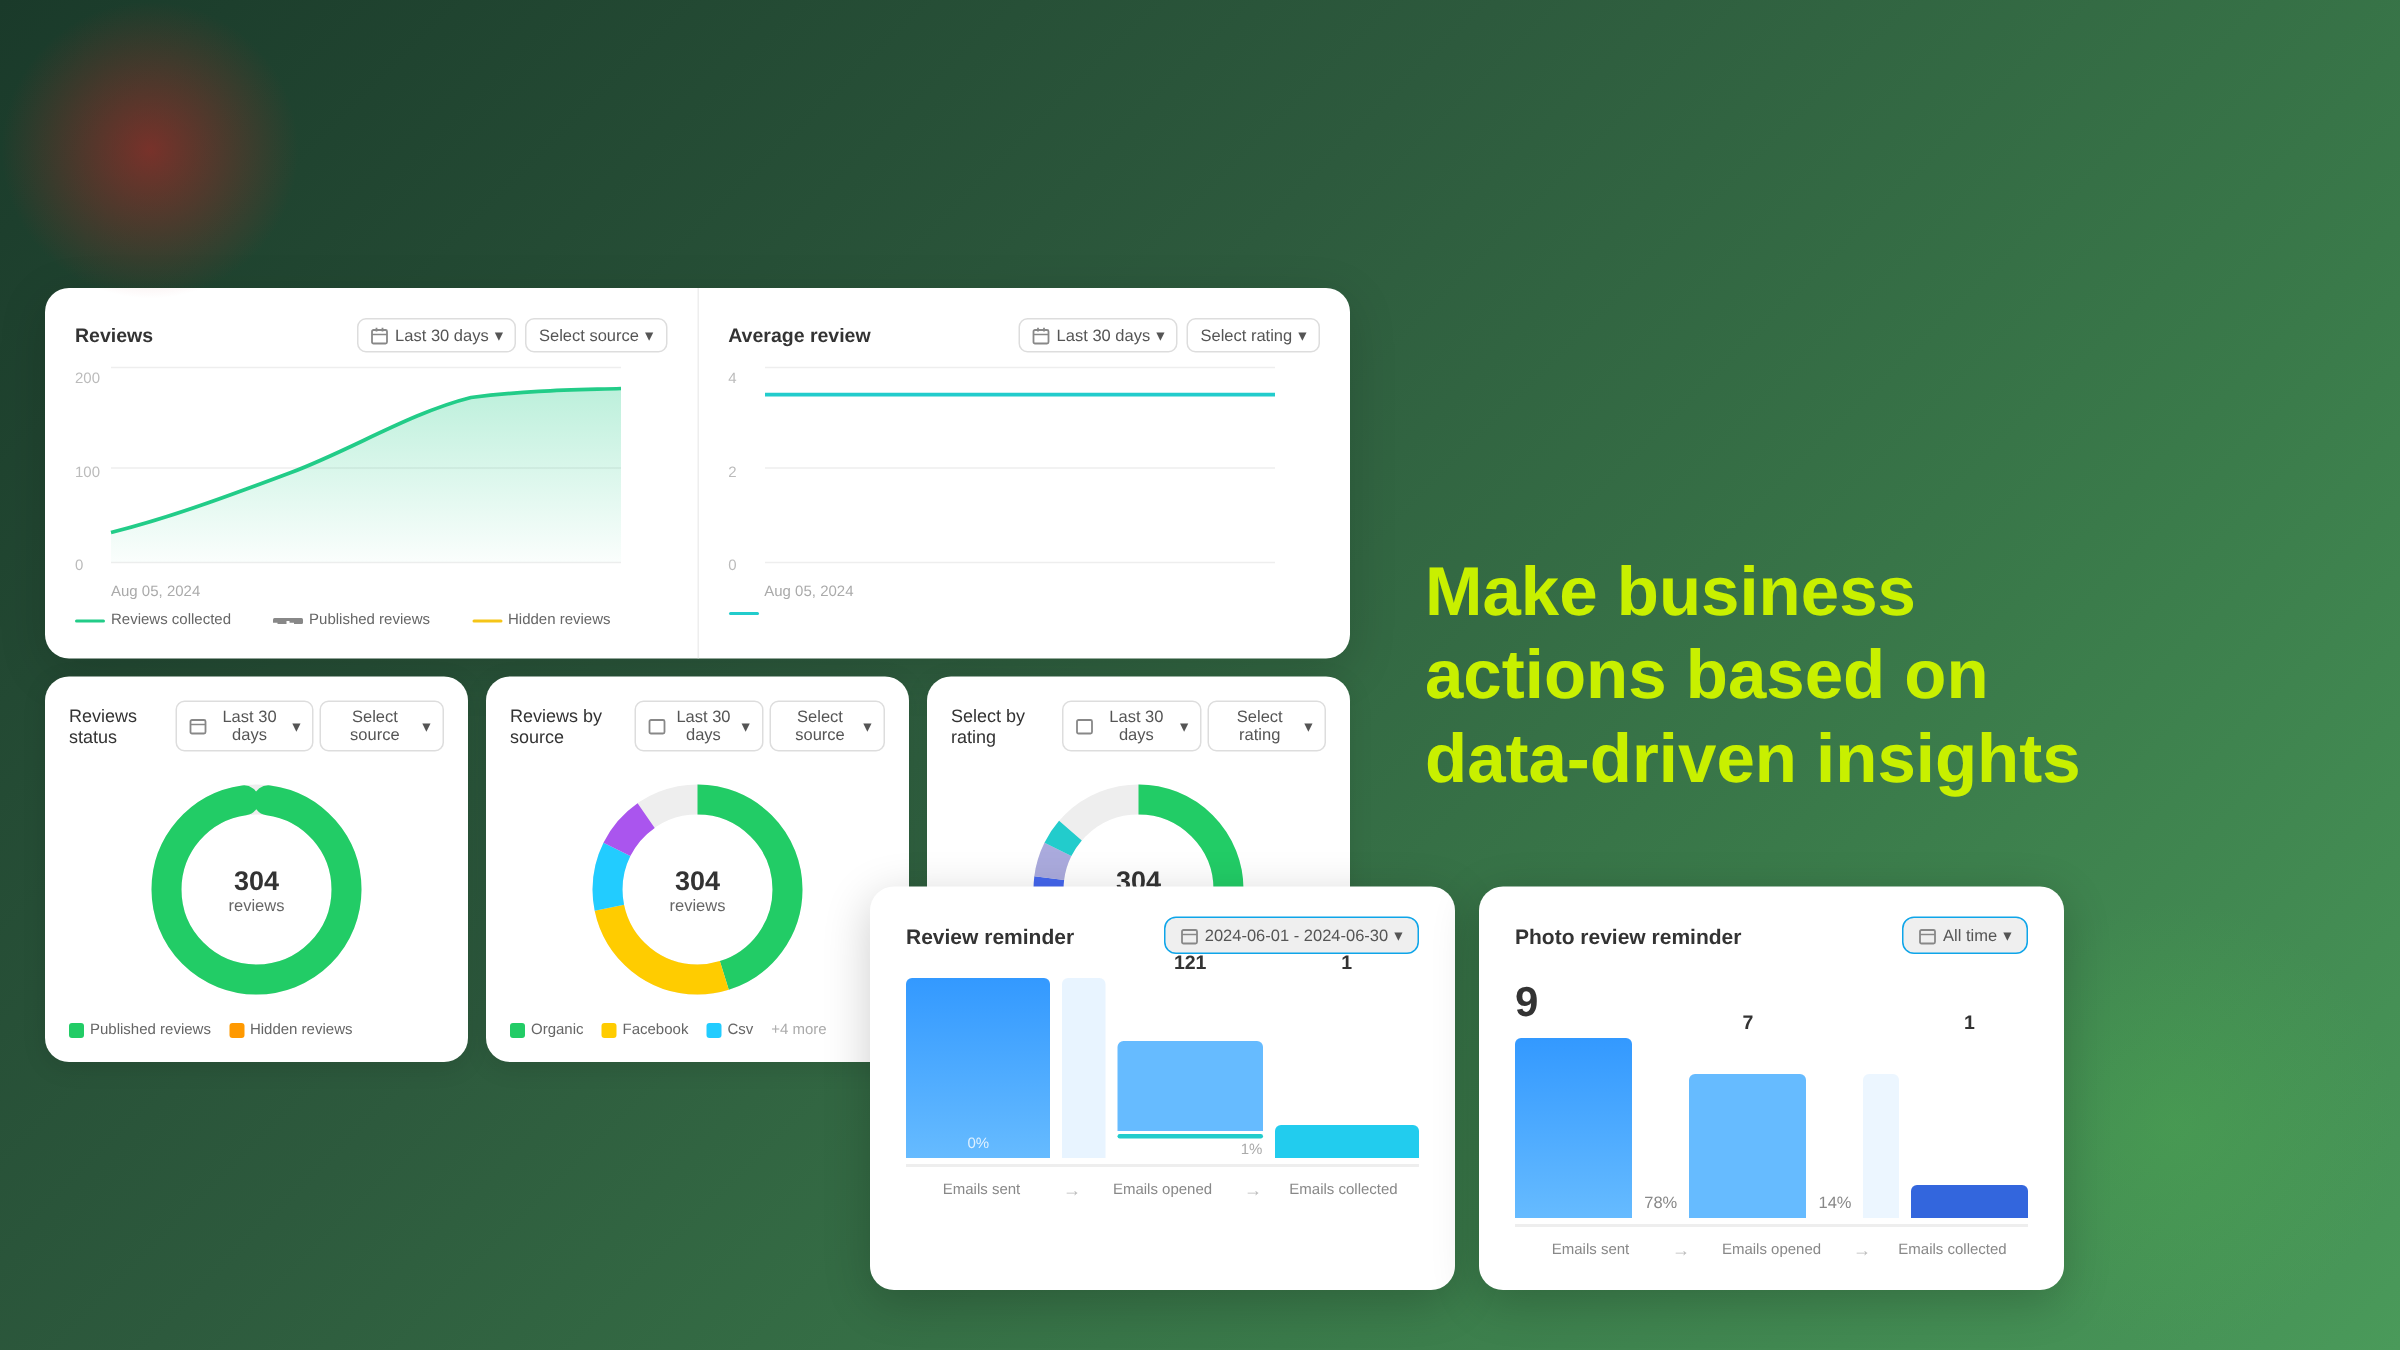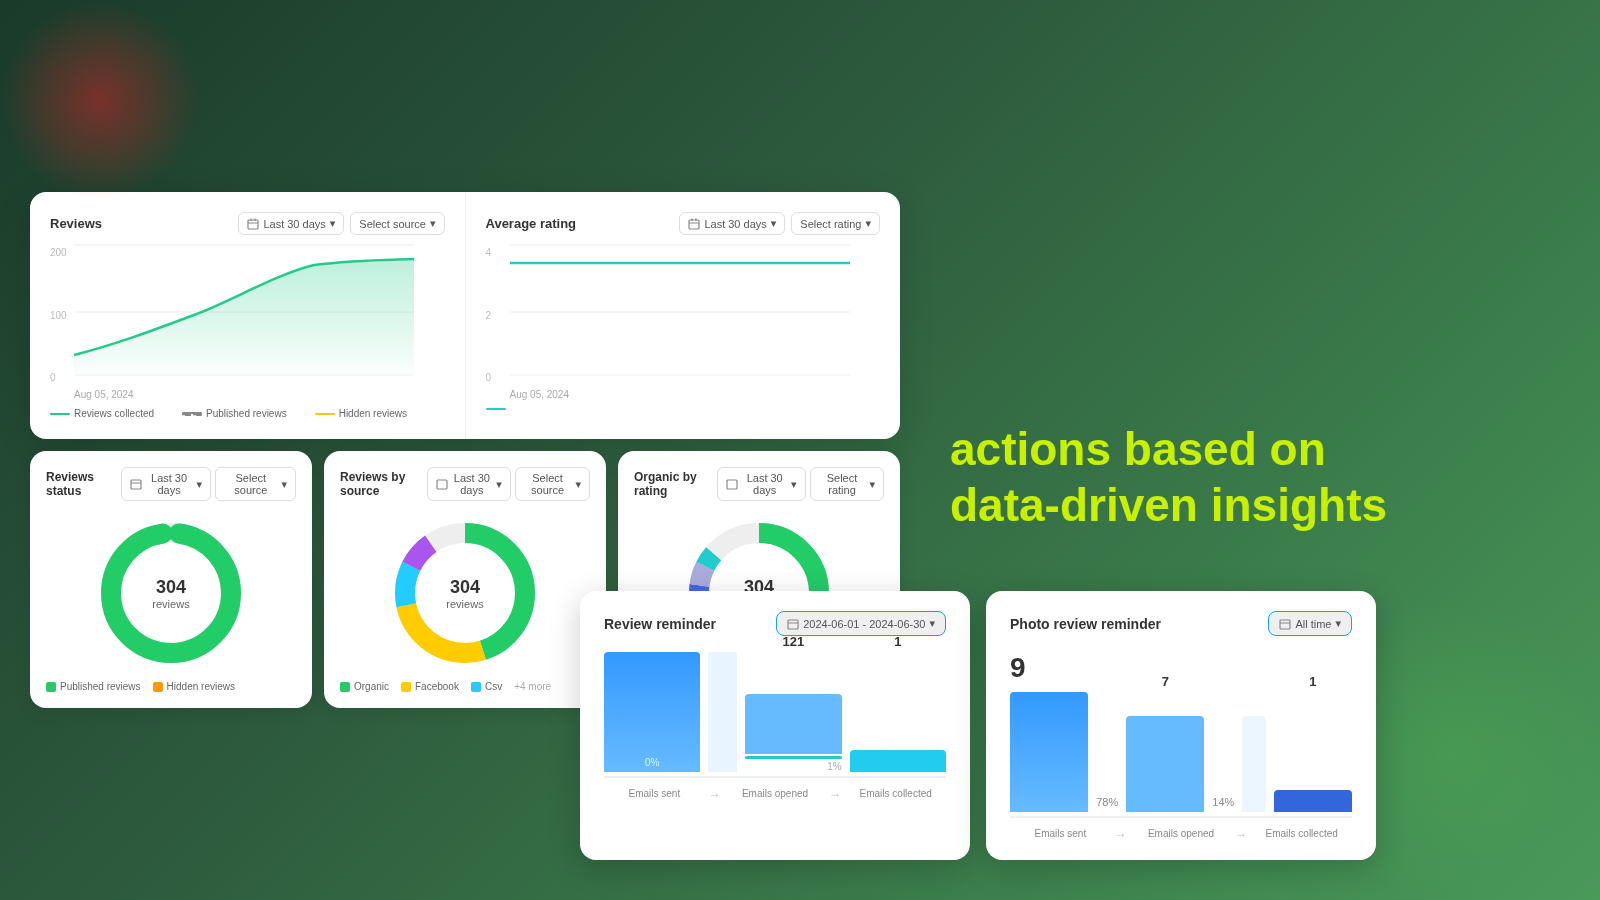--- a/index.html
+++ b/index.html
@@ -367,7 +367,7 @@
 
       <div class="chart-panel">
         <div class="chart-header">
-          <span class="chart-title">Average rating</span>
+          <span class="chart-title">Average review</span>
           <div class="chart-controls">
             <button class="ctrl-btn">
               <svg viewBox="0 0 12 12" fill="none">

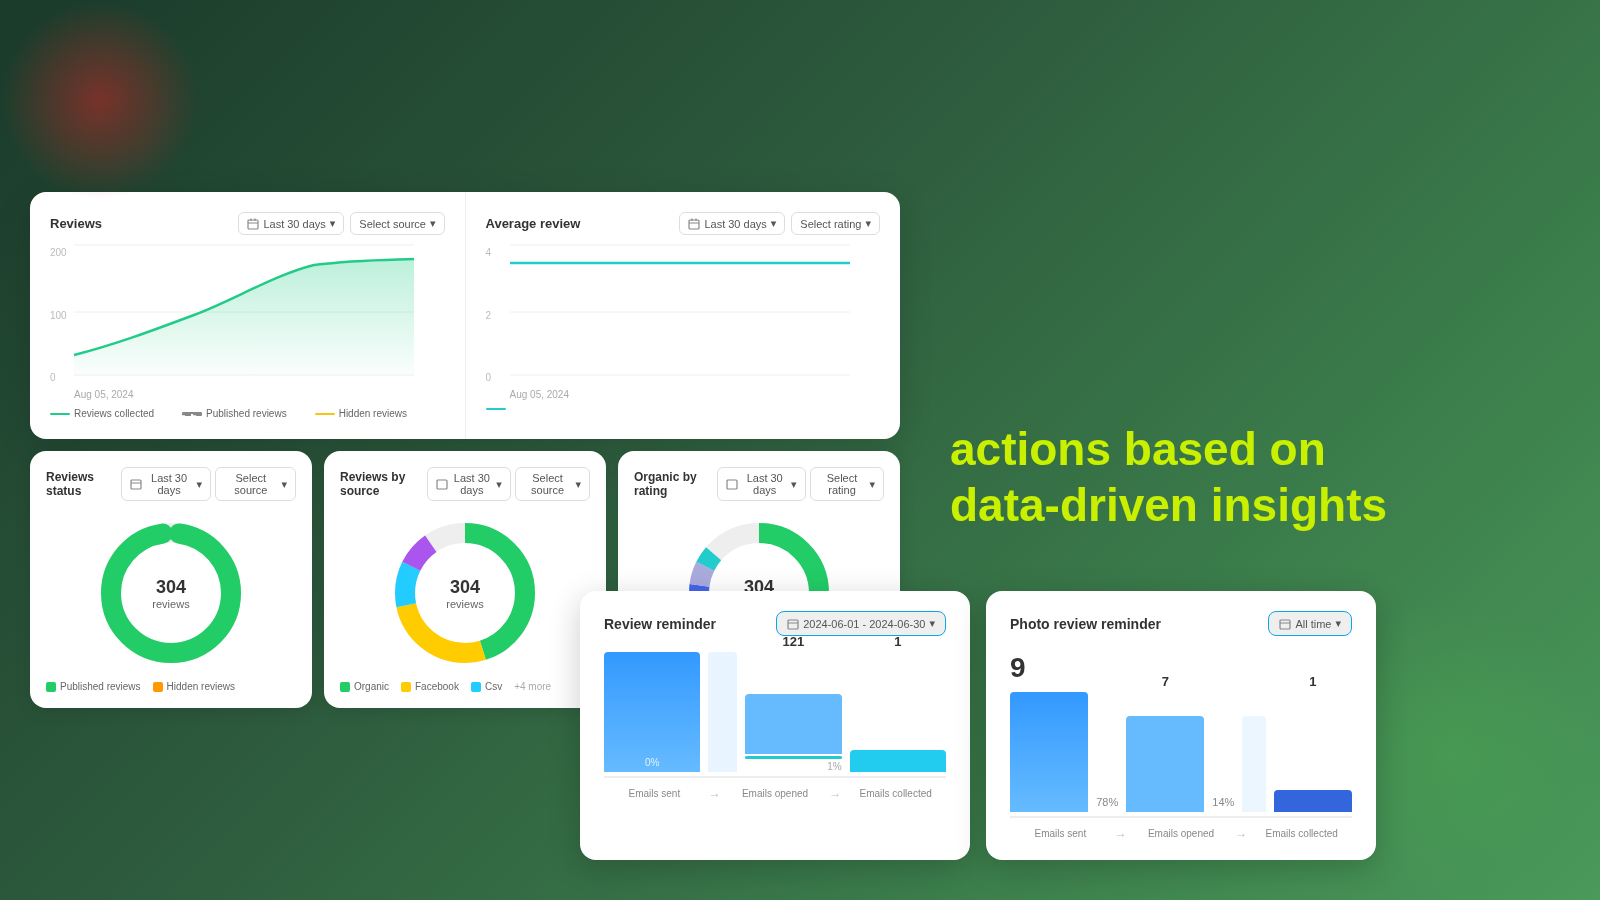--- a/index.html
+++ b/index.html
@@ -543,7 +543,7 @@
 
   <div class="right-panel">
     <div class="headline">
-      <br>
+      <span>Make business</span><br>
       <span>actions based on</span><br>
       <span>data-driven insights</span>
     </div>

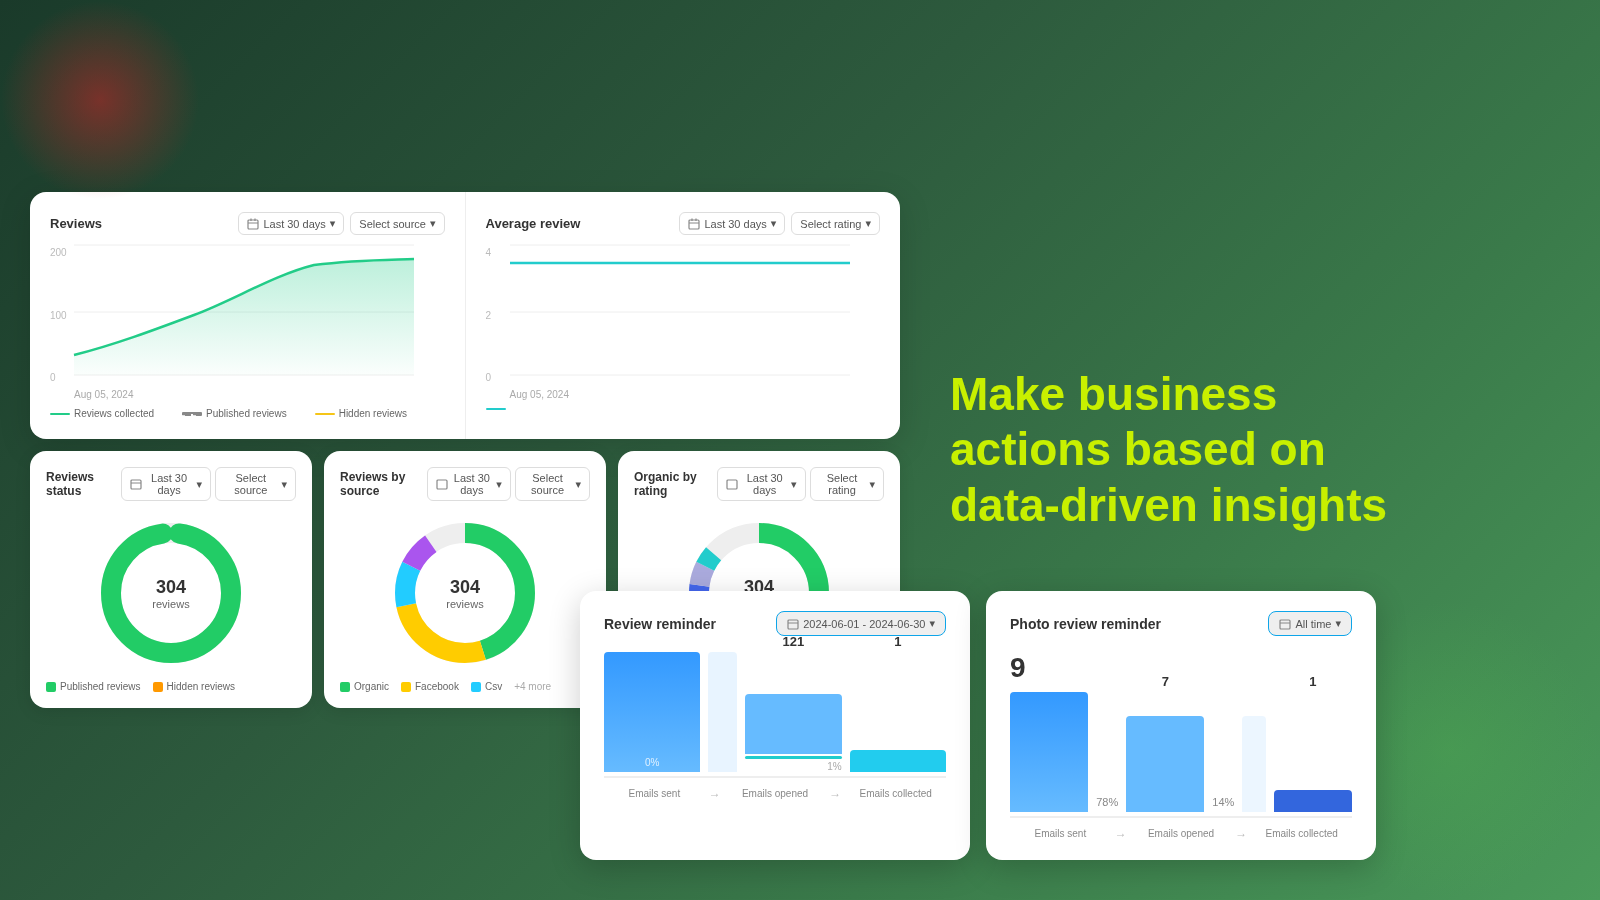--- a/index.html
+++ b/index.html
@@ -171,7 +171,7 @@
 
     .donut-title {
       font-size: 12px;
-      font-weight: 700;
+      font-weight: 400;
       color: #333;
     }
 

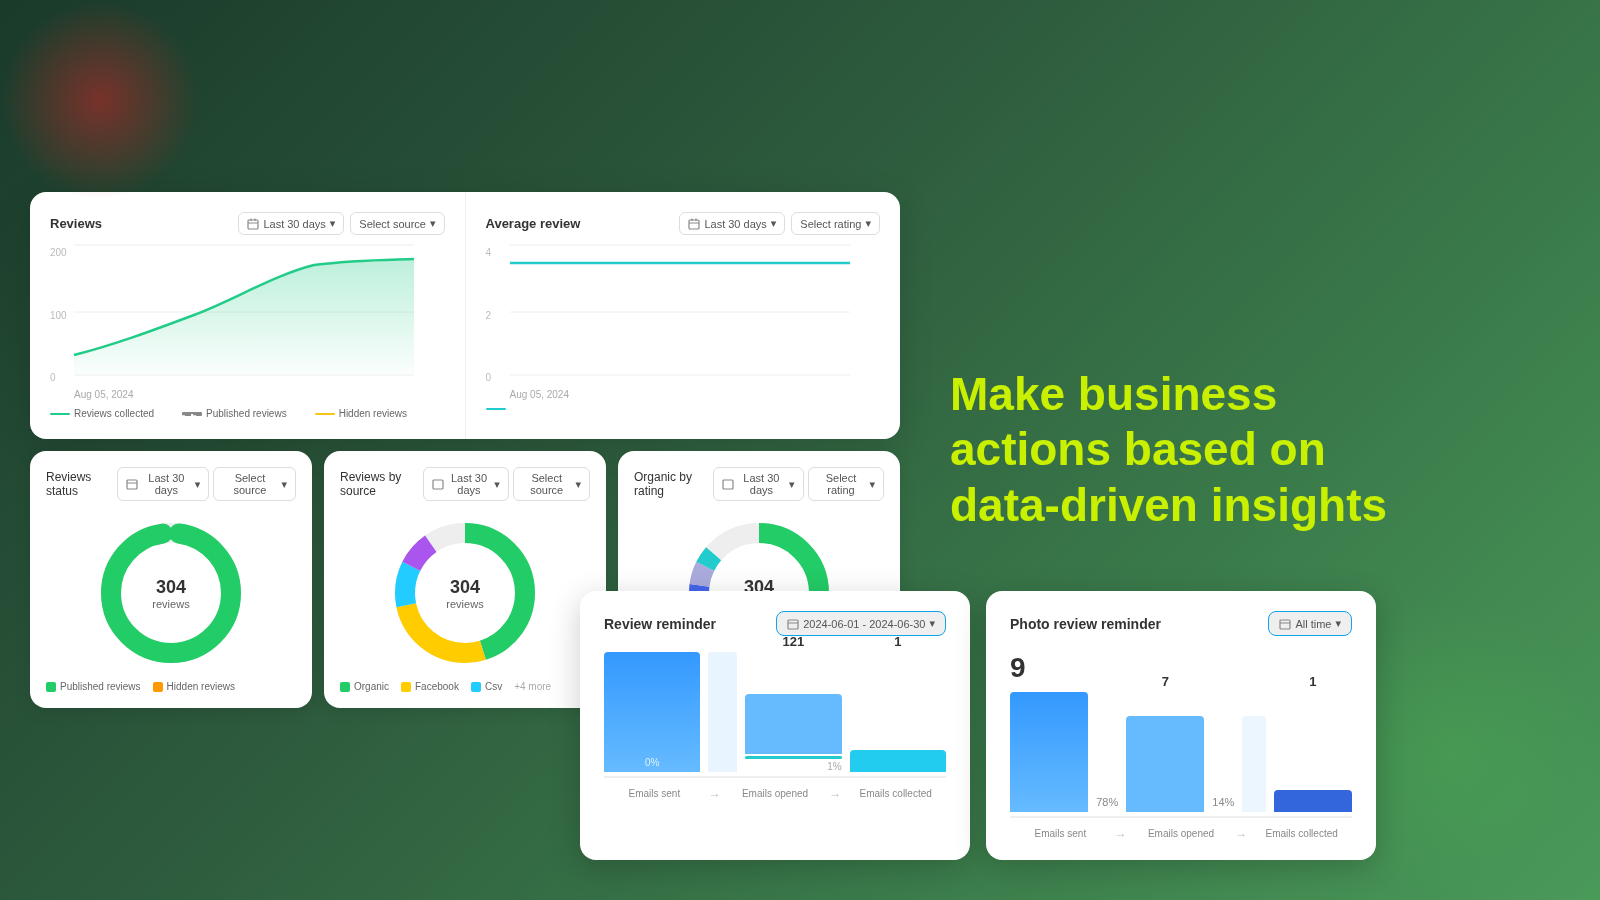--- a/index.html
+++ b/index.html
@@ -505,7 +505,7 @@
 
       <div class="donut-card">
         <div class="donut-header">
-          <span class="donut-title">Organic by rating</span>
+          <span class="donut-title">Select by rating</span>
           <div class="donut-controls">
             <button class="ctrl-btn">
               <svg viewBox="0 0 12 12" fill="none">

